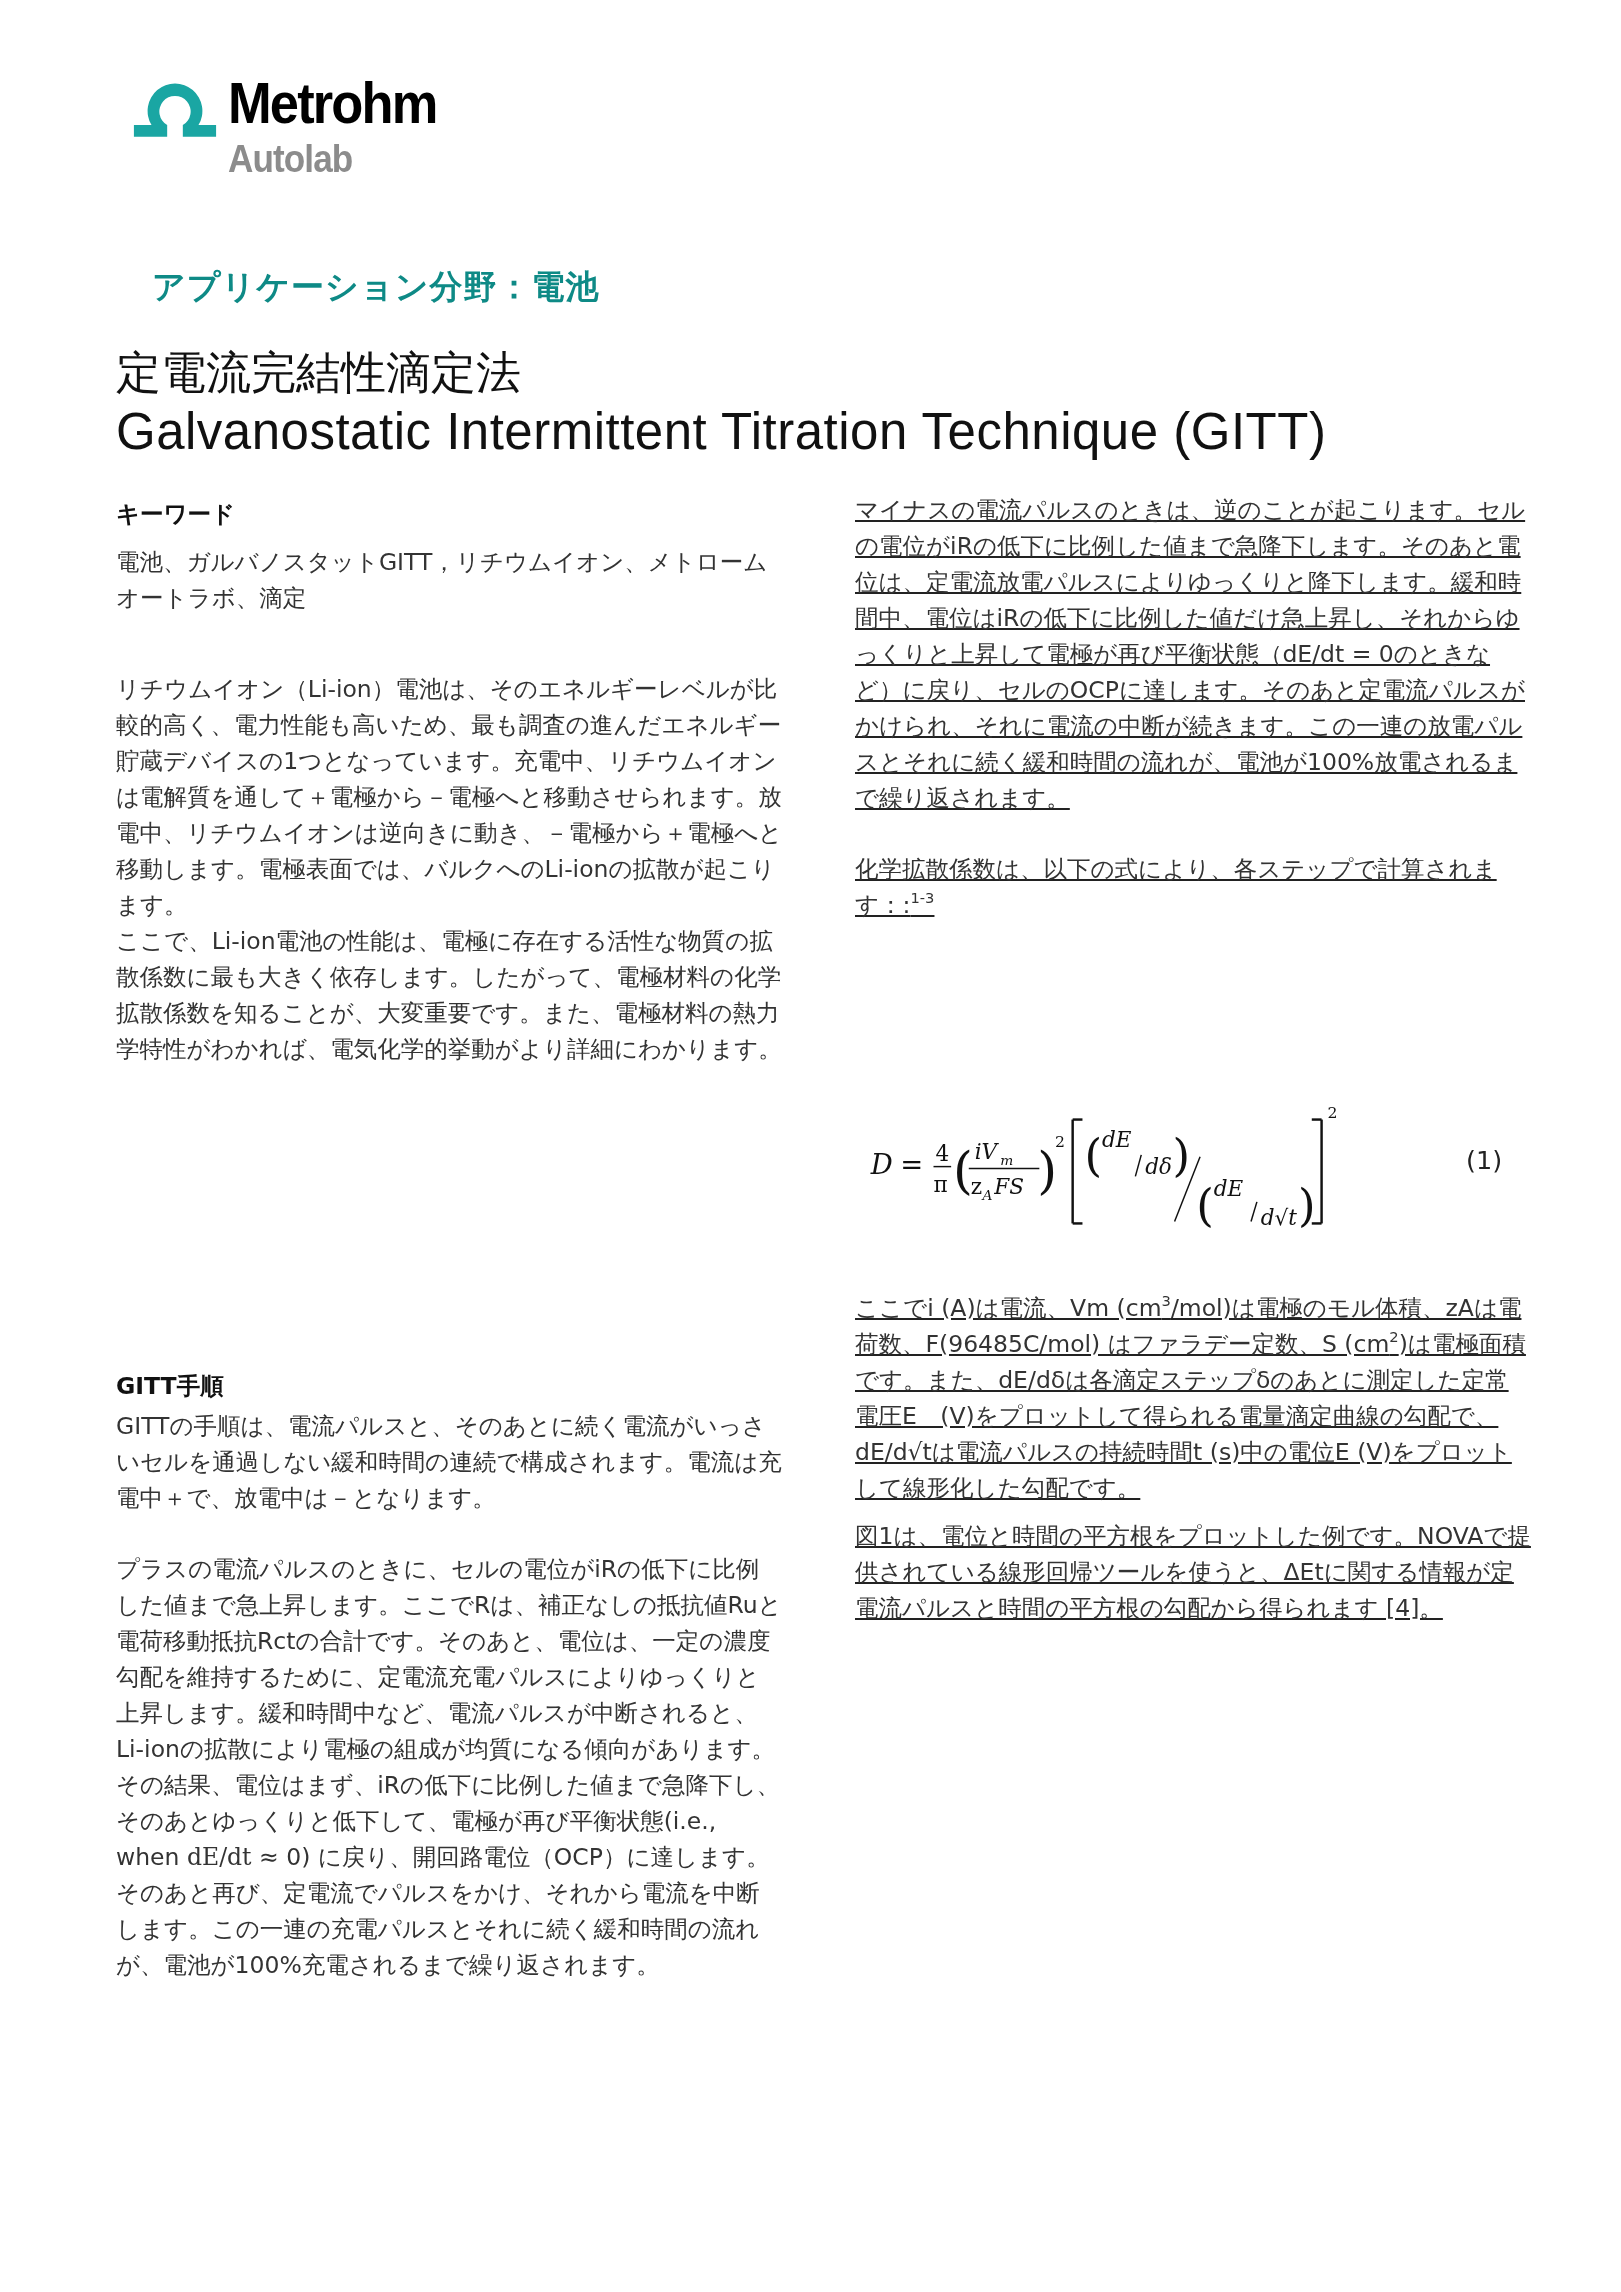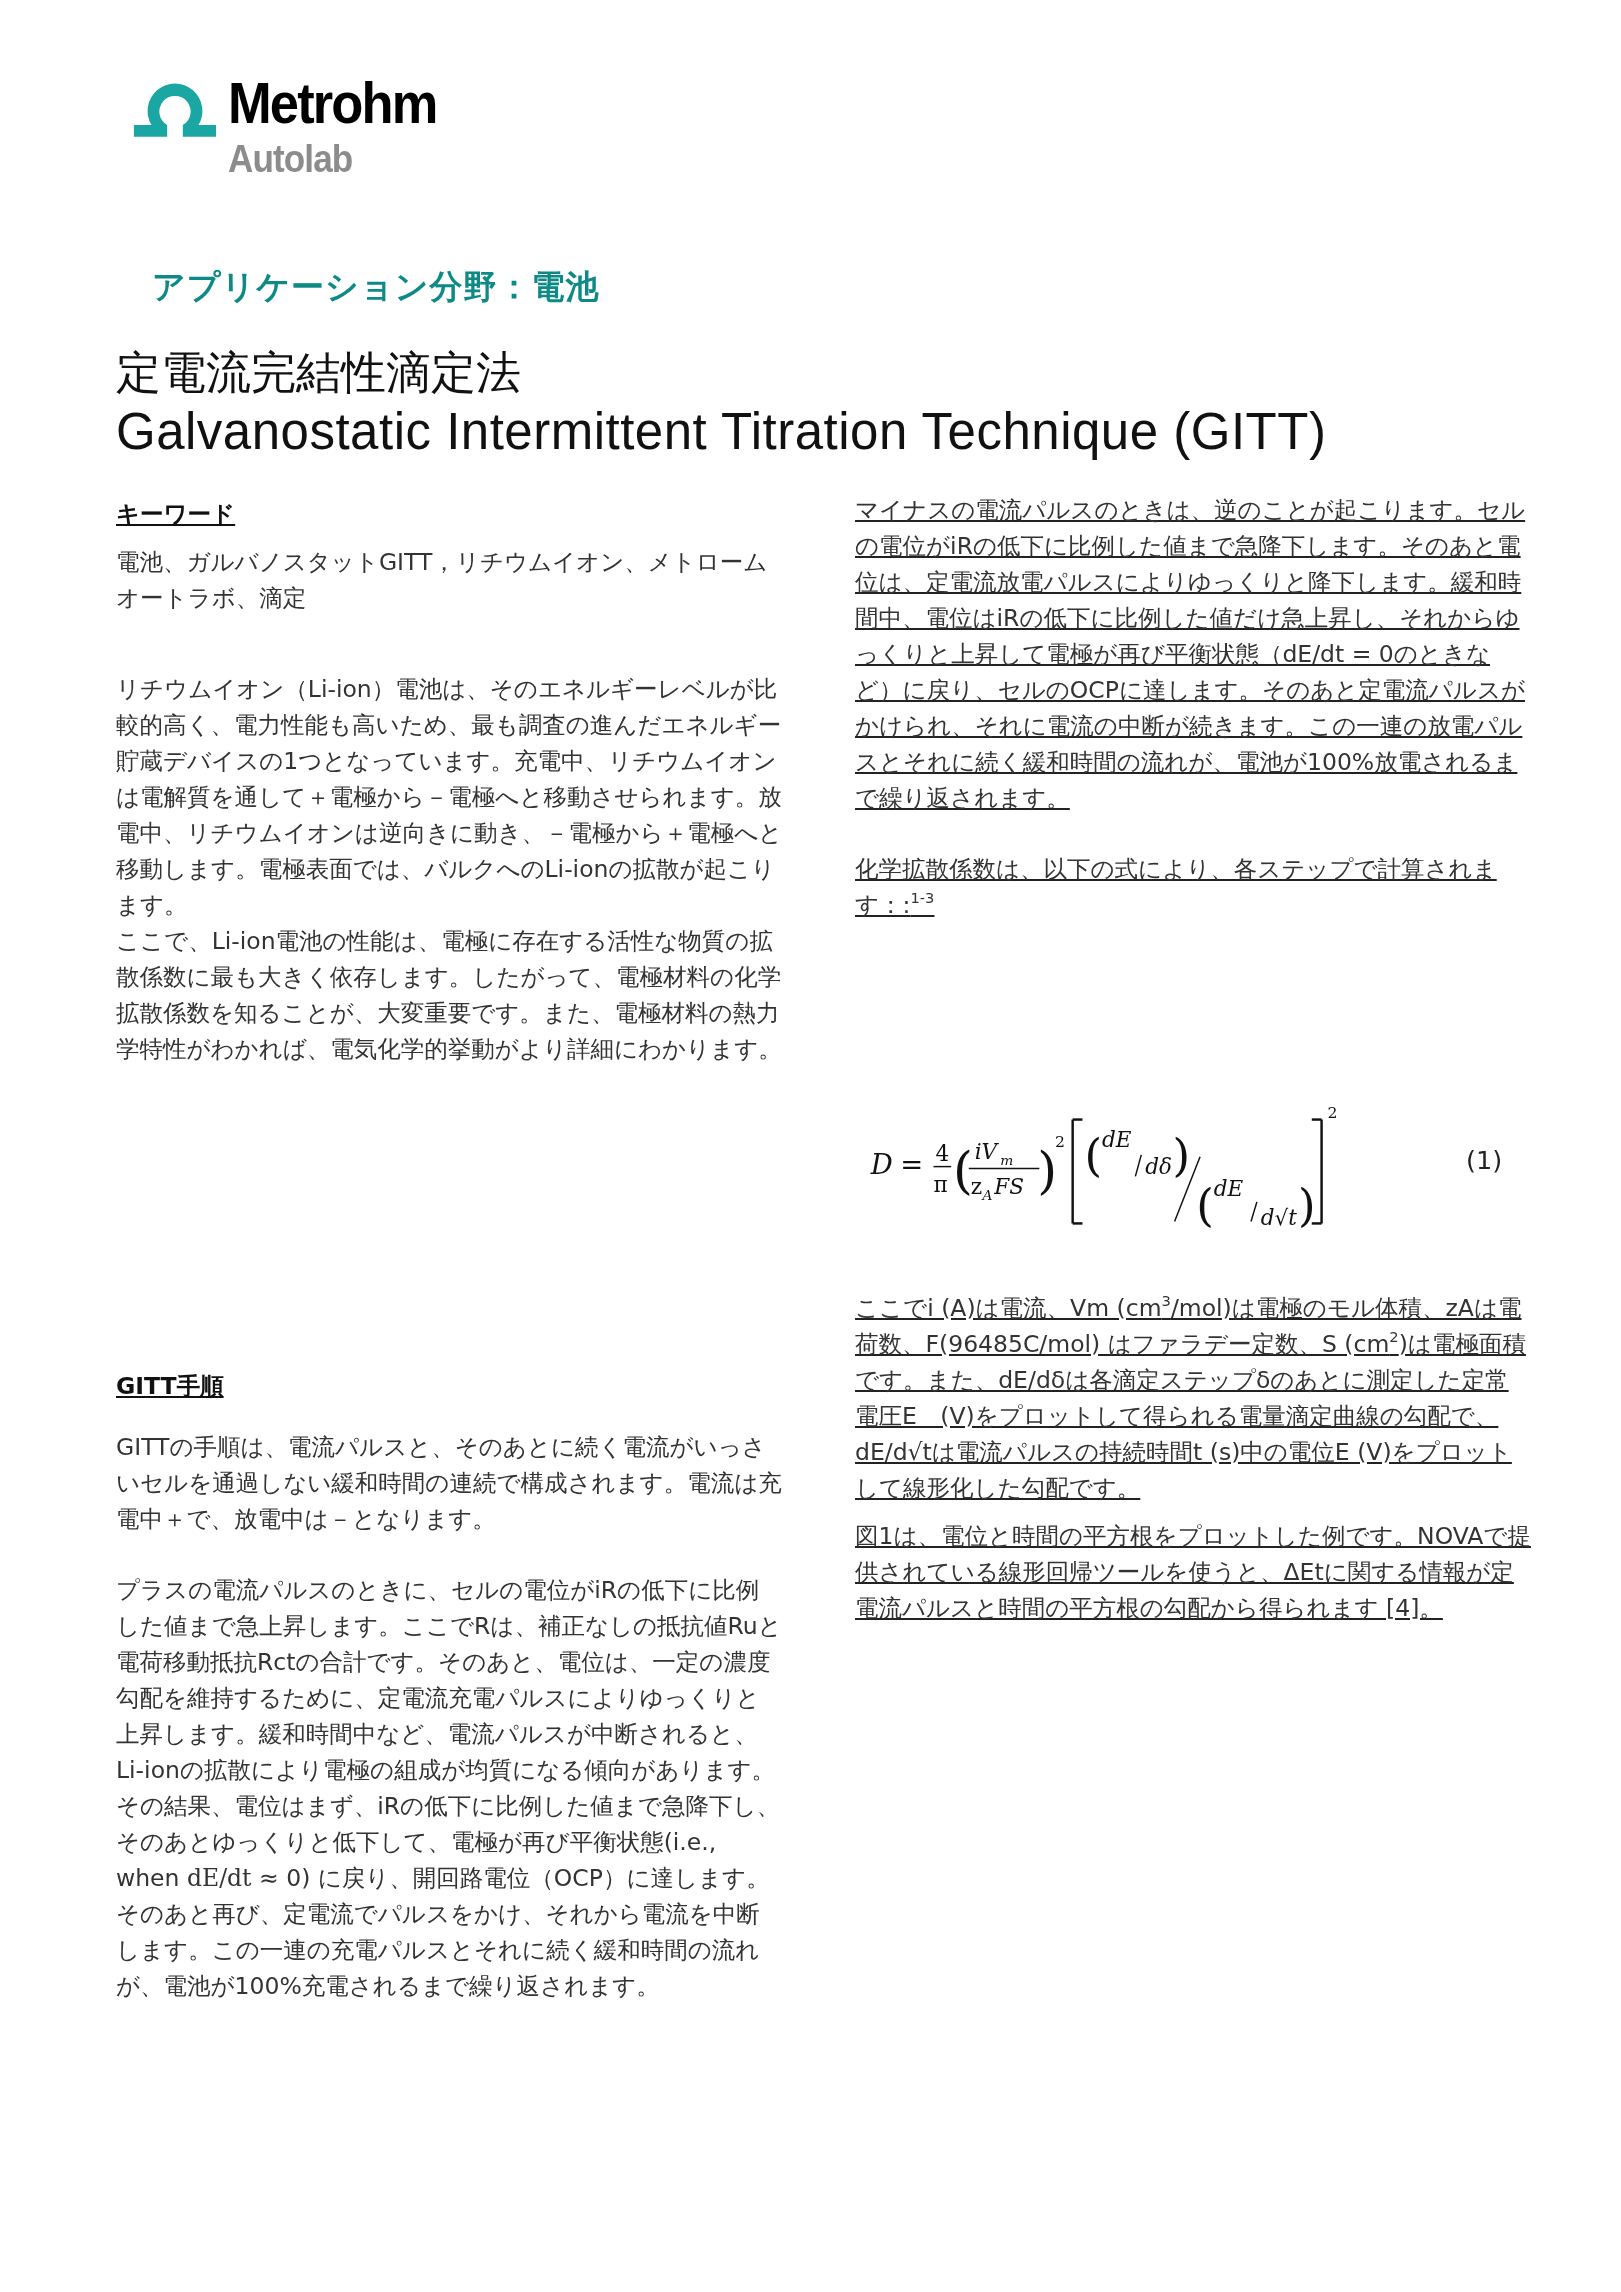--- a/index.html
+++ b/index.html
@@ -41,7 +41,7 @@
     .col-left { left: 116px; top: 498px; }
     .col-right { left: 855px; top: 492px; width: 676px; }
     h3 {
-      margin: 0; font-size: 23.5px; font-weight: bold; color: #111; text-decoration: underline;
+      margin: 0; font-size: 23.5px; font-weight: bold; color: #111;
     }
     p {
       margin: 0; font-size: 23.5px; line-height: 36px; color: #333;

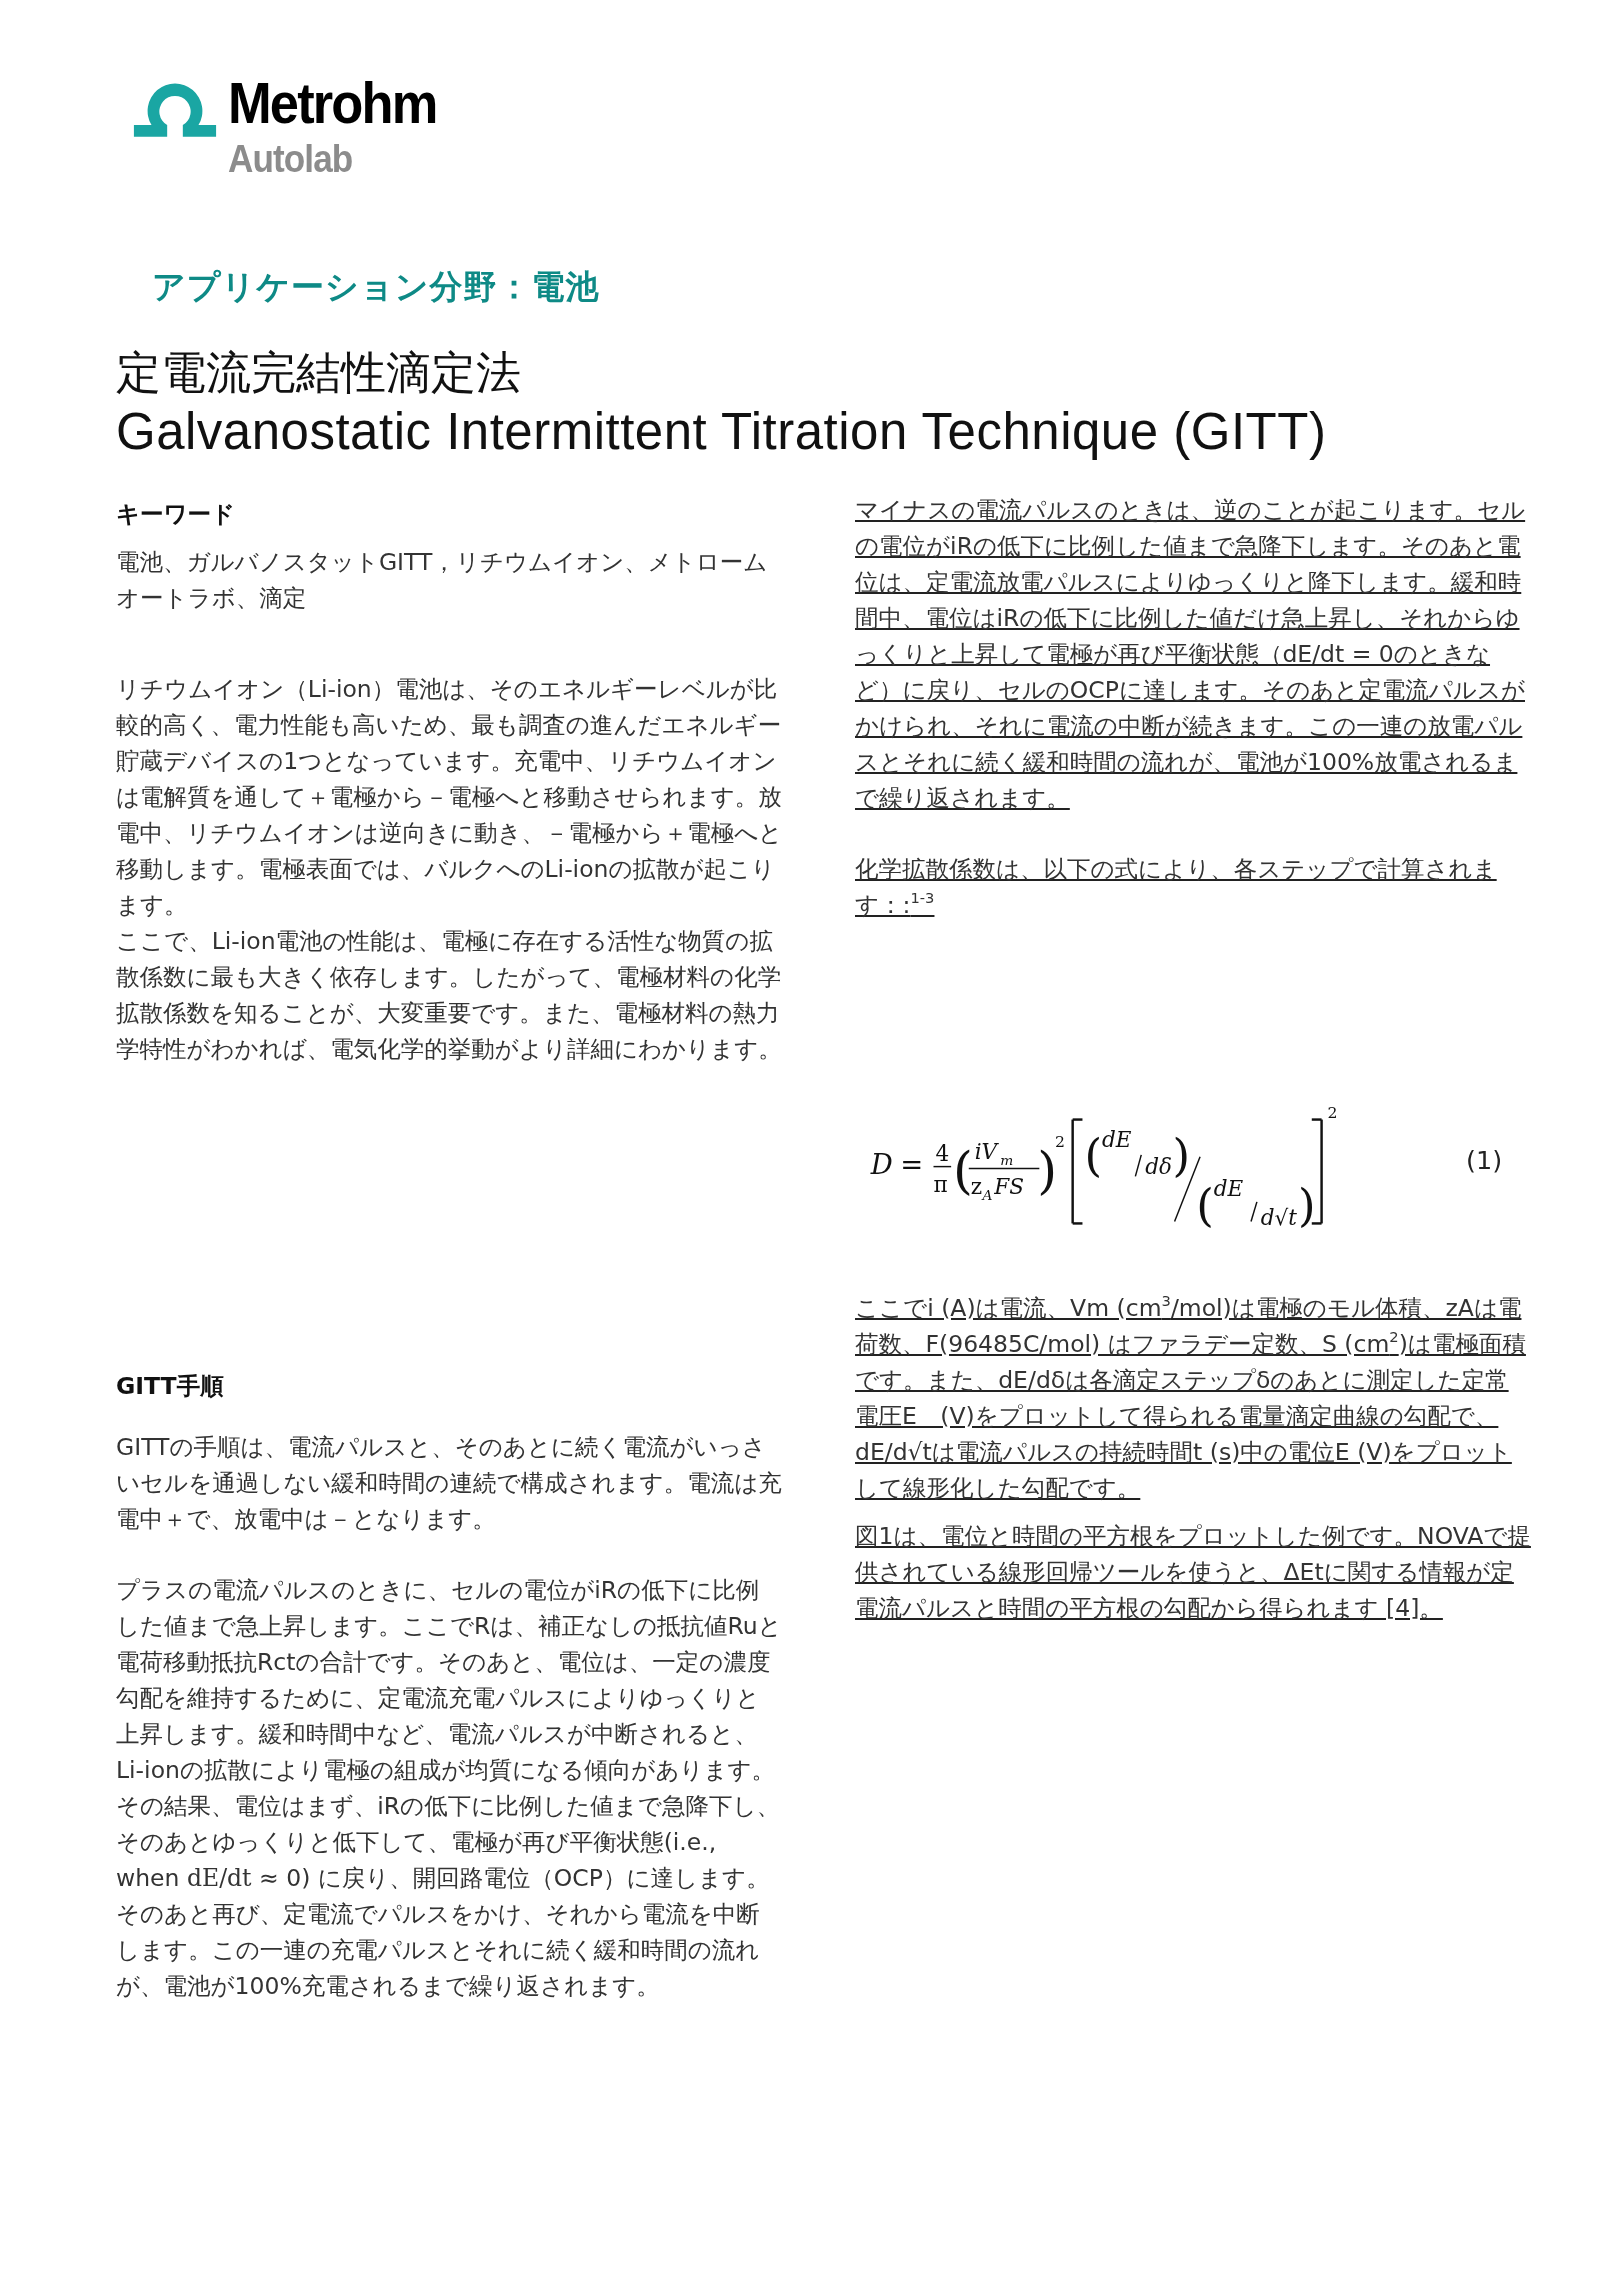--- a/index.html
+++ b/index.html
@@ -86,7 +86,7 @@
   </div>
 
   <div class="sec" style="top:872px;">
-    <h3 style="margin-bottom:27px;">GITT手順</h3>
+    <h3 style="margin-bottom:6px;">GITT手順</h3>
     <p>GITTの手順は、電流パルスと、そのあとに続く電流がいっさいセルを通過しない緩和時間の連続で構成されます。電流は充電中＋で、放電中は－となります。</p>
     <p style="margin-top:35px;"><span>プラスの電流パルスのときに、セルの電位がiRの低下に比例した値まで急上昇します。ここでRは、補正なしの抵抗値Ruと電荷移動抵抗Rctの合計です。そのあと、電位は、一定の濃度勾配を維持するために、定電流充電パルスによりゆっくりと上昇します。緩和時間中など、電流パルスが中断されると、Li-ionの拡散により電極の組成が均質になる傾向があります。その結果、電位はまず、iRの低下に比例した値まで急降下し、そのあとゆっくりと低下して、電極が再び平衡状態(i.e., when </span><span class="math">dE/dt</span><span> ≈ 0) に戻り、開回路電位（OCP）に達します。そのあと再び、定電流でパルスをかけ、それから電流を中断します。この一連の充電パルスとそれに続く緩和時間の流れが、電池が100%充電されるまで繰り返されます。</span></p>
   </div>

